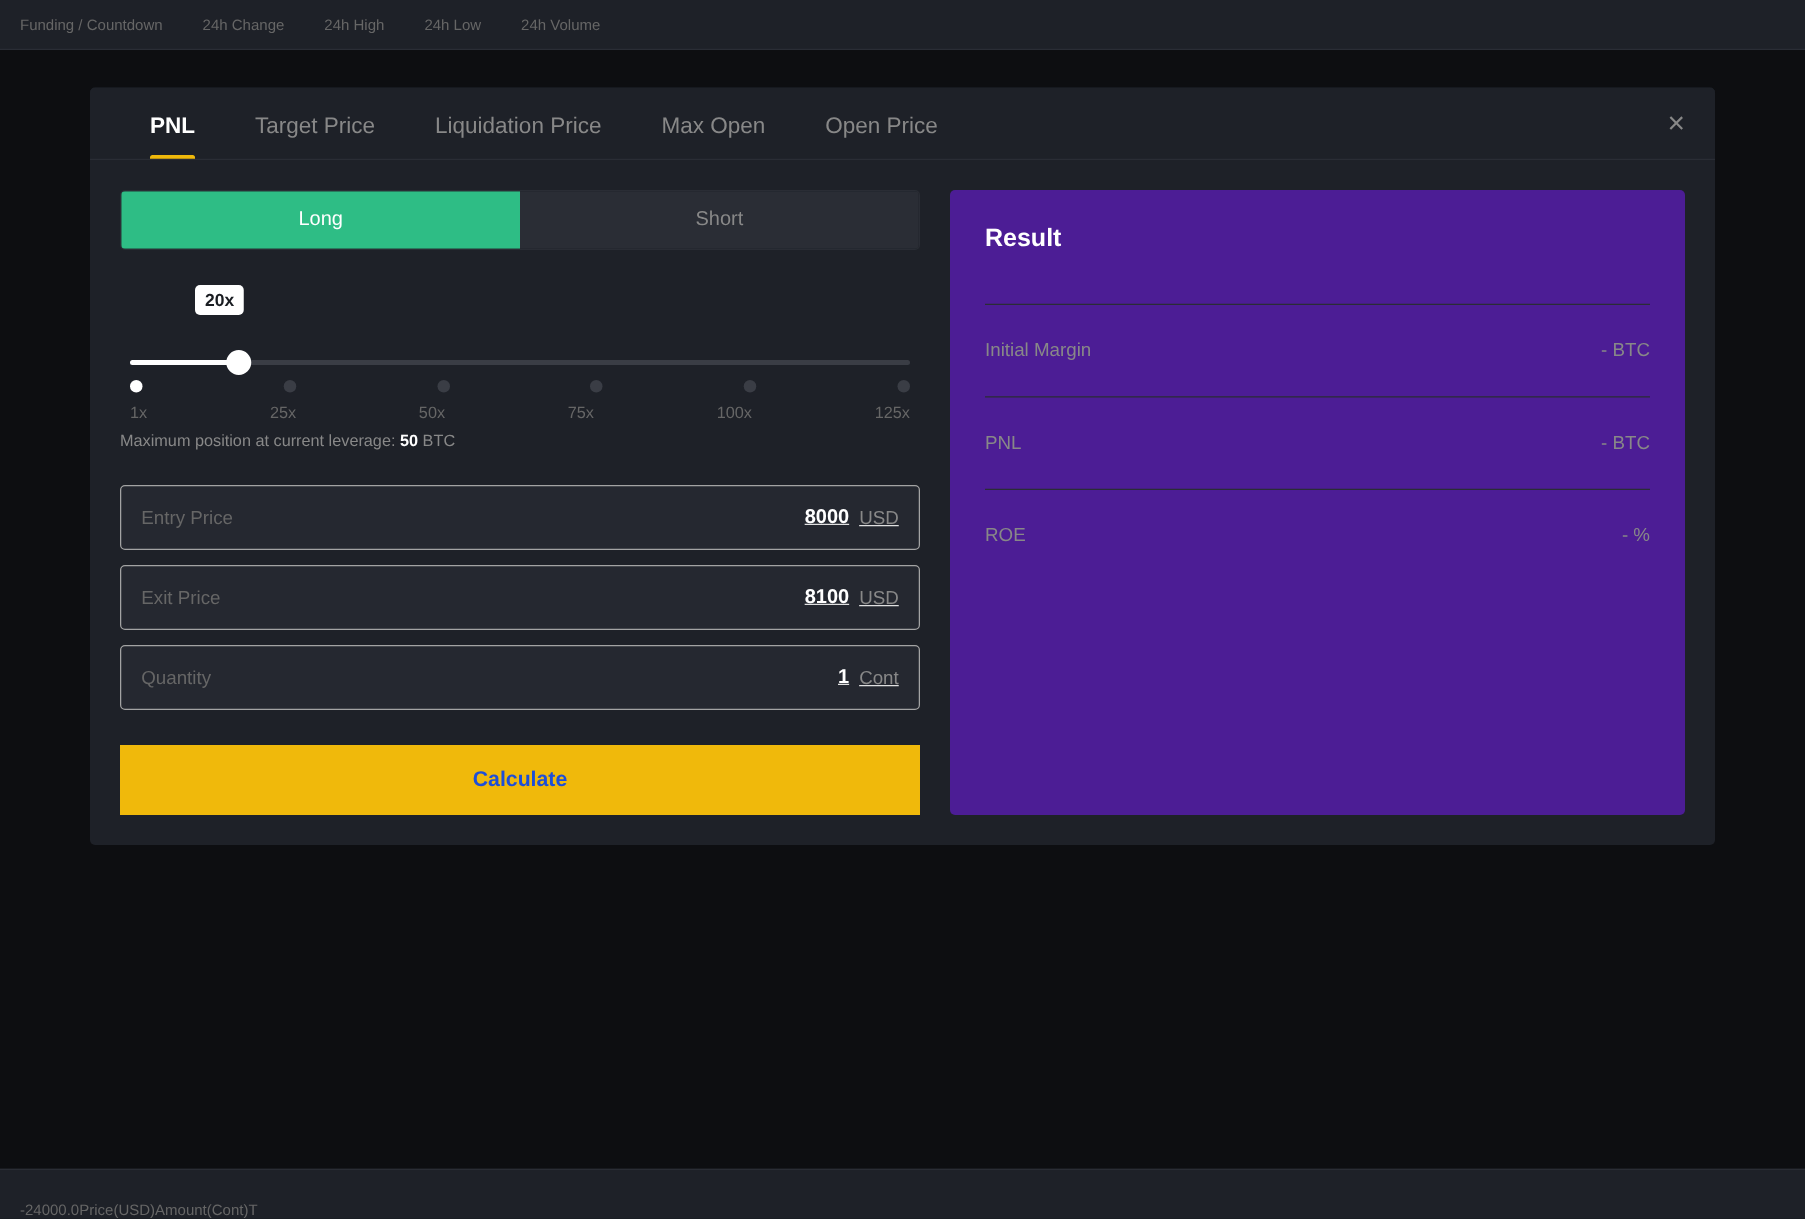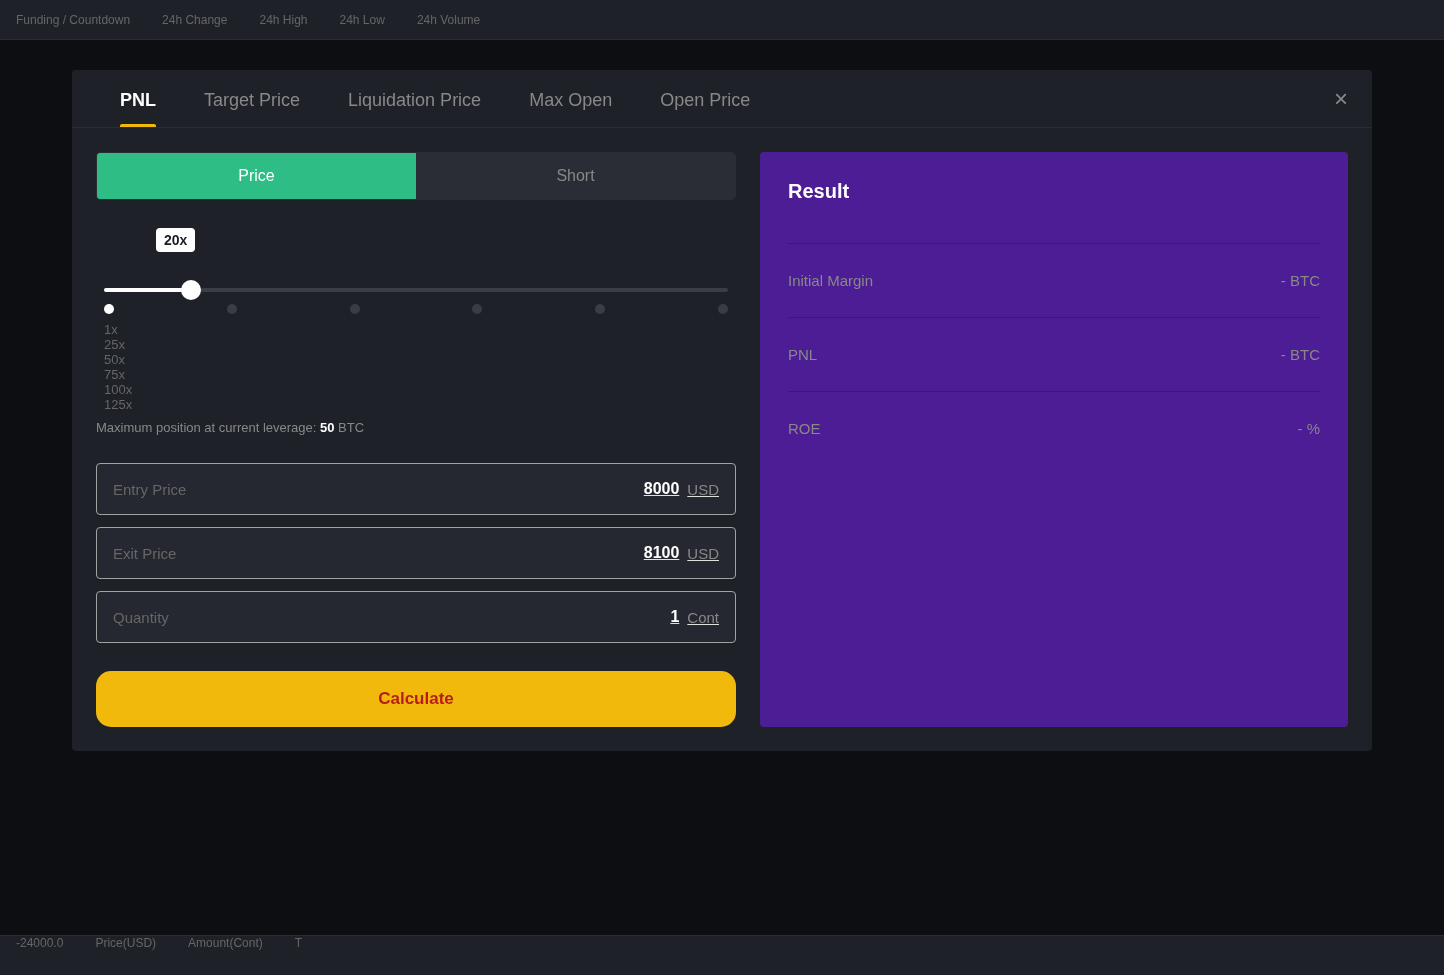--- a/index.html
+++ b/index.html
@@ -375,7 +375,7 @@
       <div class="left-panel">
 
         <div class="toggle-group">
-          <button class="toggle-btn long">Price</button>
+          <button class="toggle-btn long">Long</button>
           <button class="toggle-btn short">Short</button>
         </div>
 

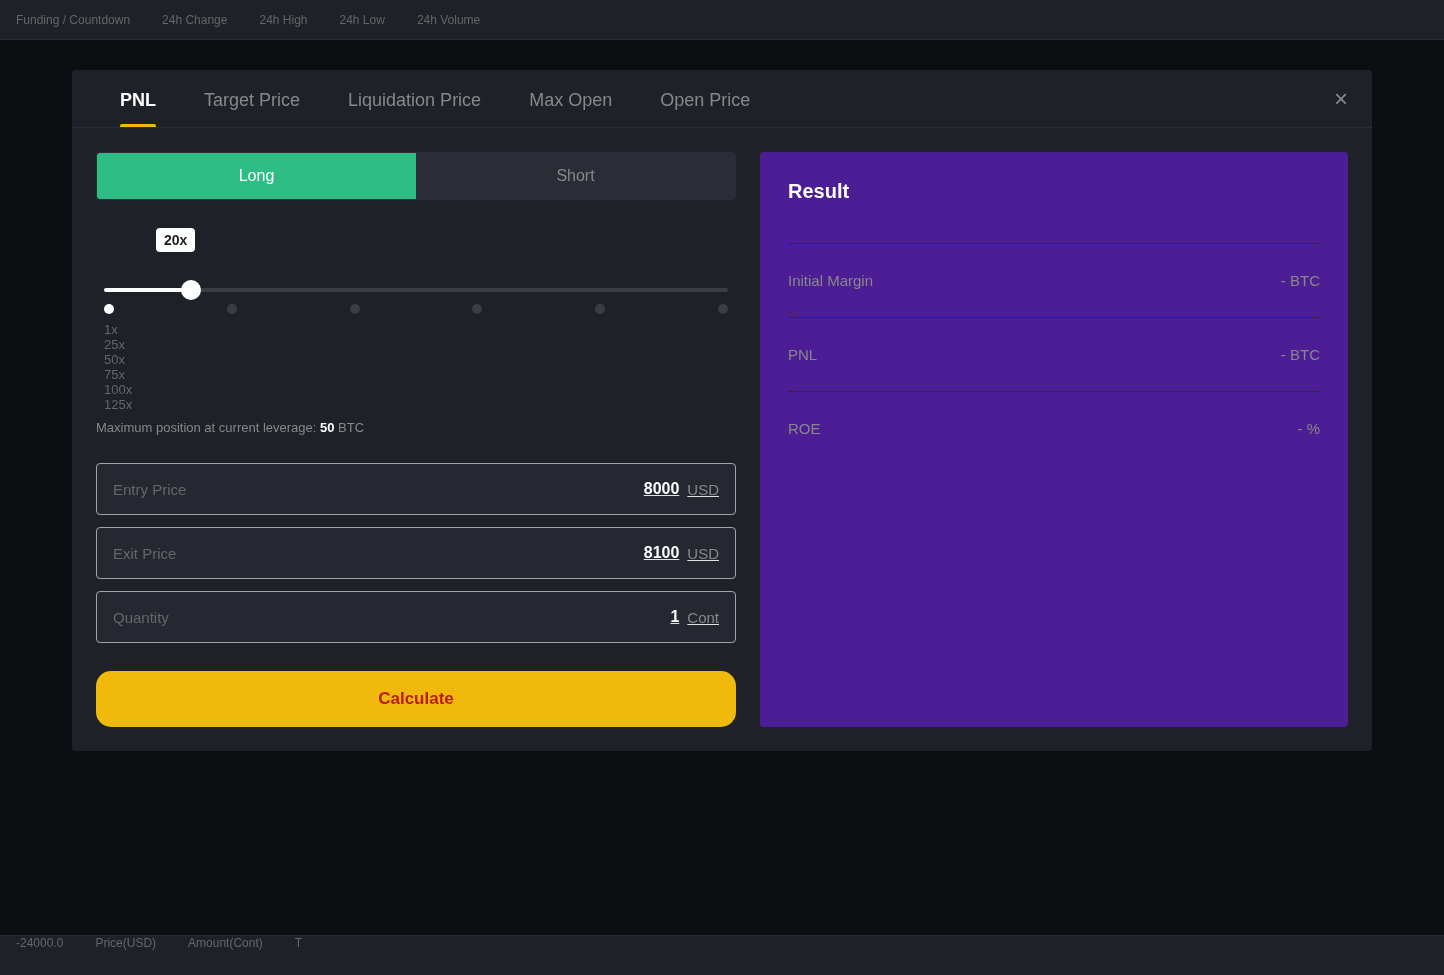--- a/index.html
+++ b/index.html
@@ -233,7 +233,6 @@
       margin-top: 8px;
       font-size: 13px;
       color: #666;
-      flex-direction: column;
     }
 
     .max-position {

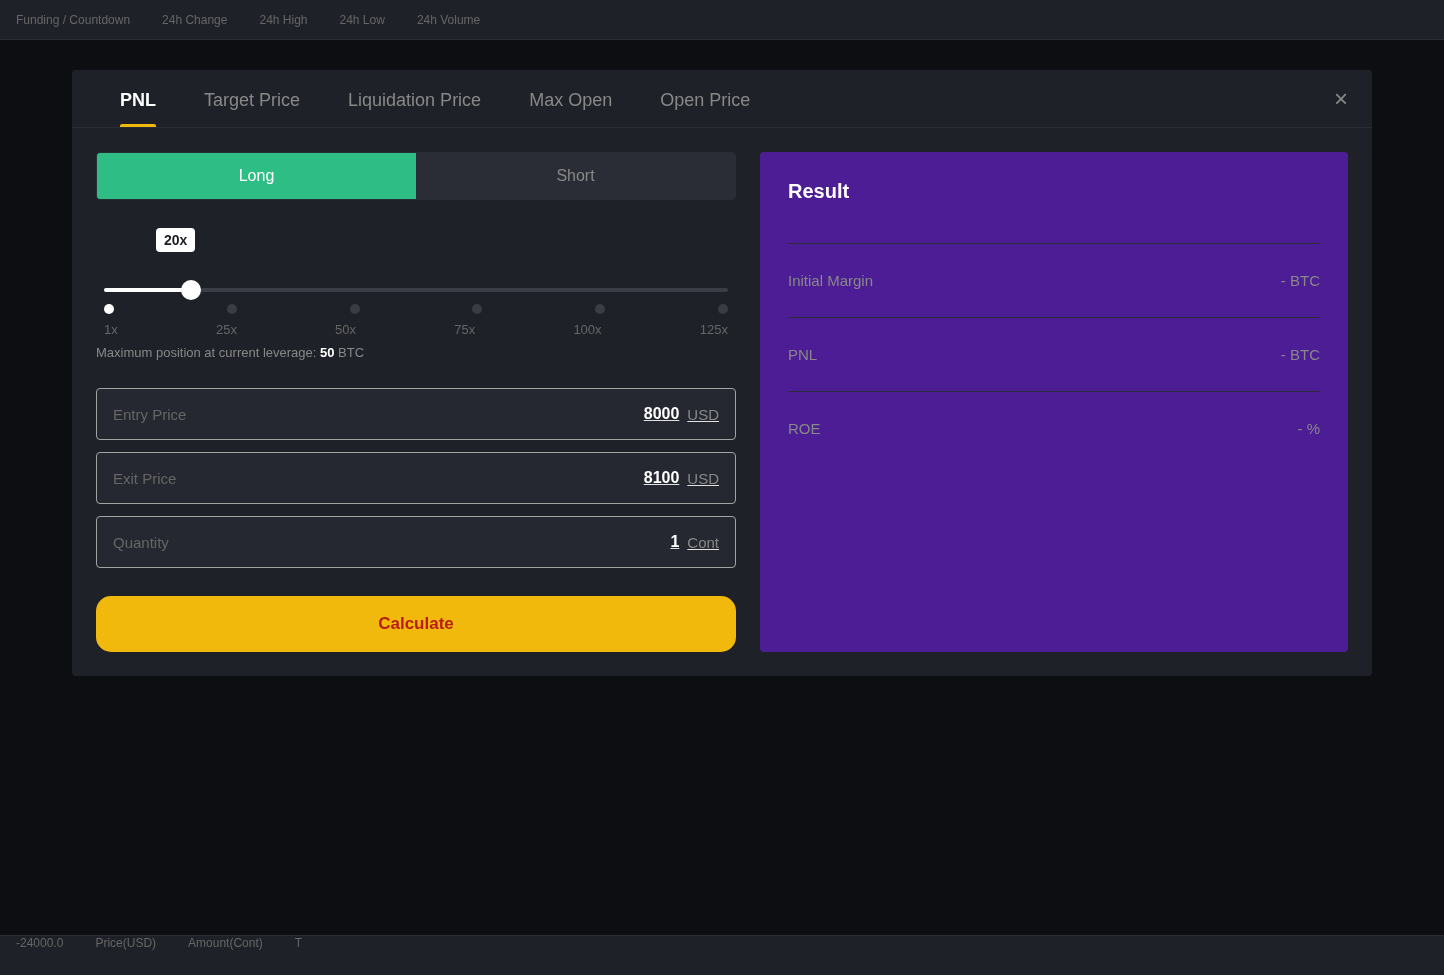--- a/index.html
+++ b/index.html
@@ -289,11 +289,11 @@
     .calculate-btn {
       background: #f0b90b;
       border: none;
-      border-radius: 15px;
+      border-radius: 0;
       padding: 18px;
       font-size: 17px;
       font-weight: 700;
-      color: #b91c1c;
+      color: #1d4ed8;
       cursor: pointer;
       width: 100%;
       margin-top: 8px;

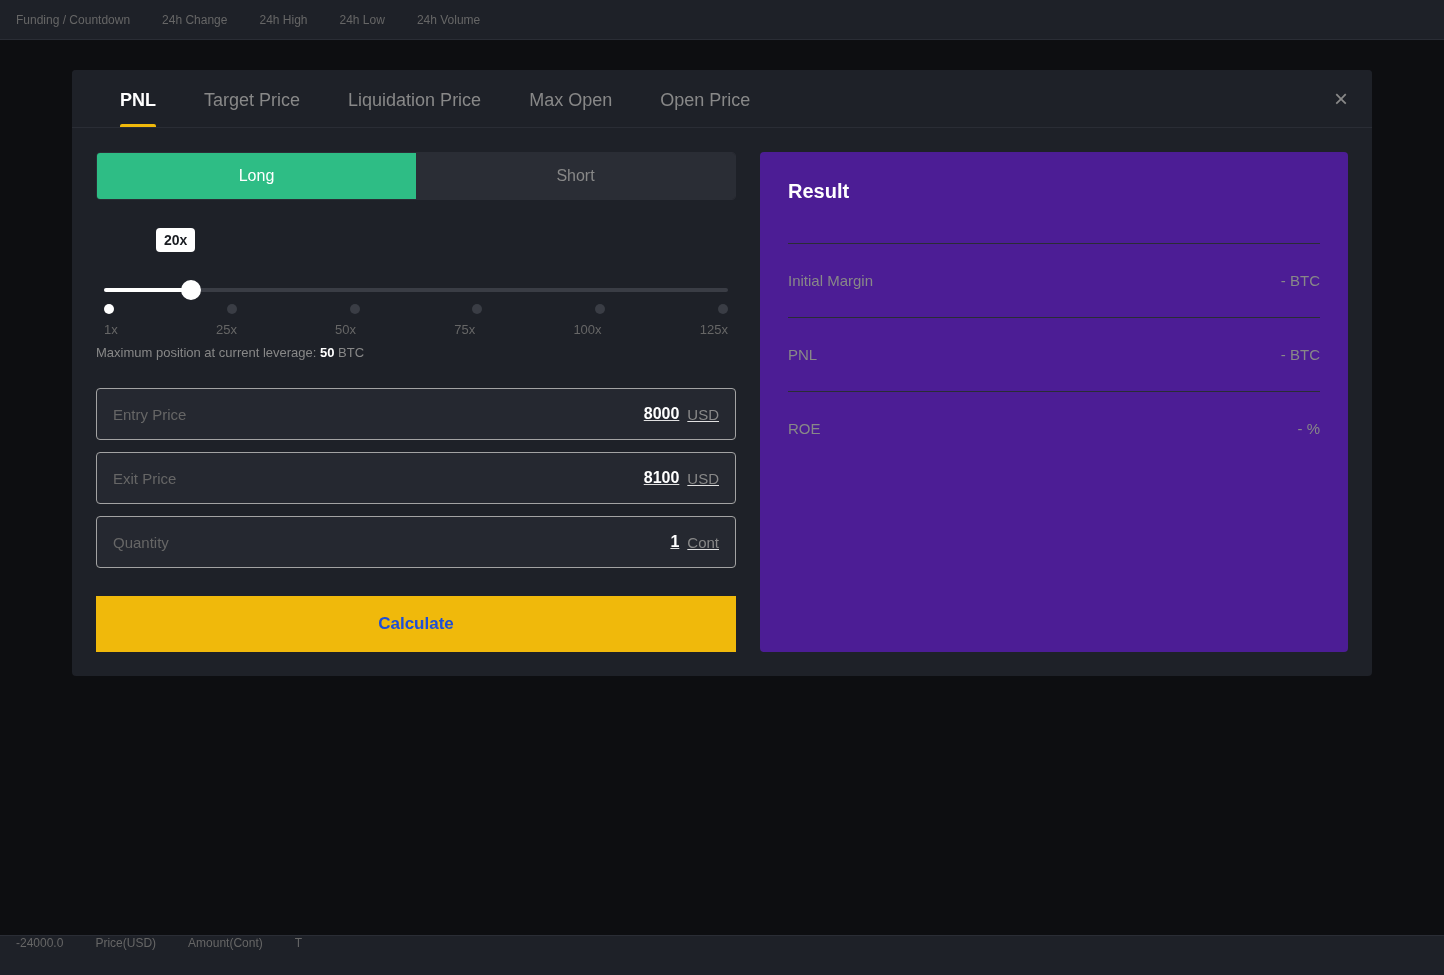--- a/index.html
+++ b/index.html
@@ -41,9 +41,8 @@
       background: #1e2128;
       border-top: 1px solid #2a2d35;
       display: flex;
-      align-items: flex-start;
+      align-items: flex-end;
       padding: 0 16px;
-      gap: 32px;
       font-size: 12px;
       color: #666;
     }

